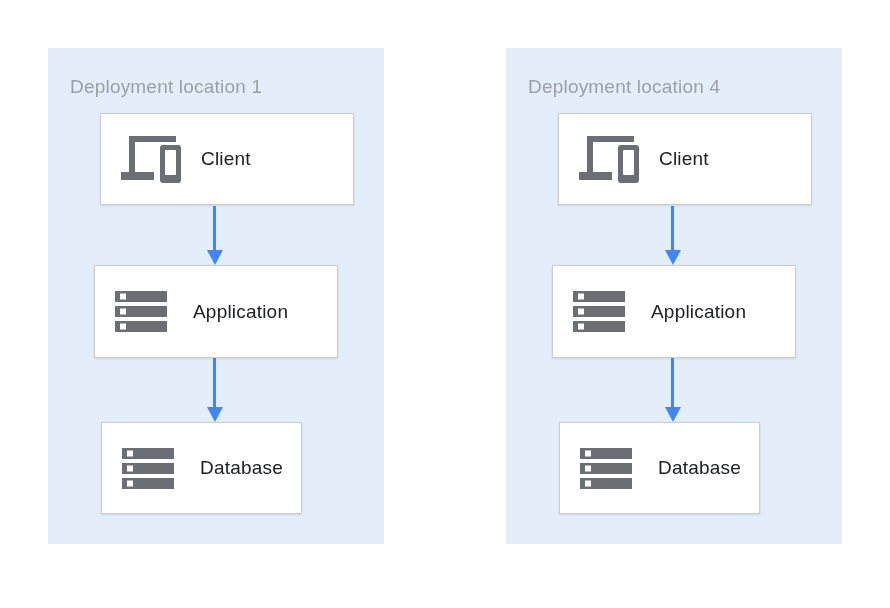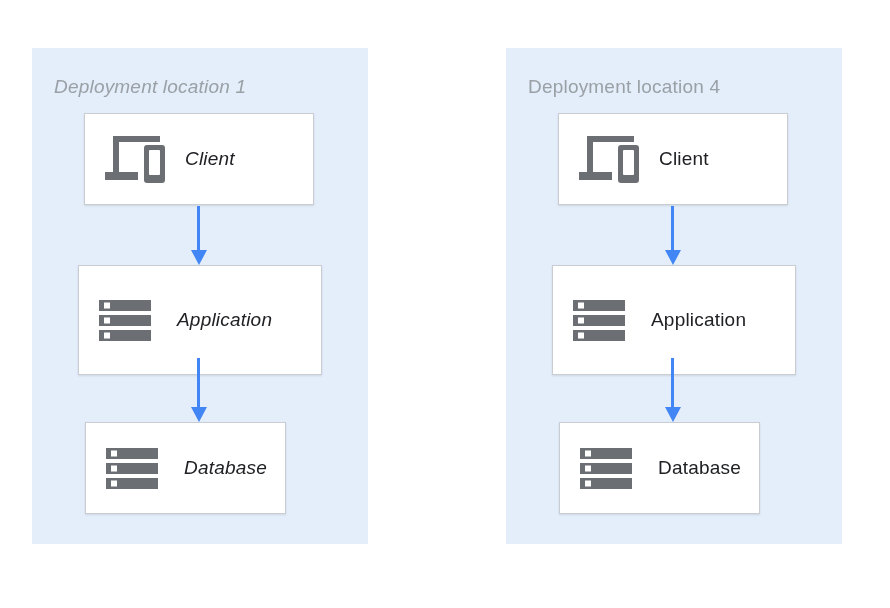--- a/index.html
+++ b/index.html
@@ -29,7 +29,7 @@
     height: 496px;
     background: var(--panel-bg);
   }
-  .panel-1 { left: 32px; font-style: italic; }
+  .panel-1 { left: 48px; }
   .panel-2 { left: 506px; }
   .panel-title {
     position: absolute;

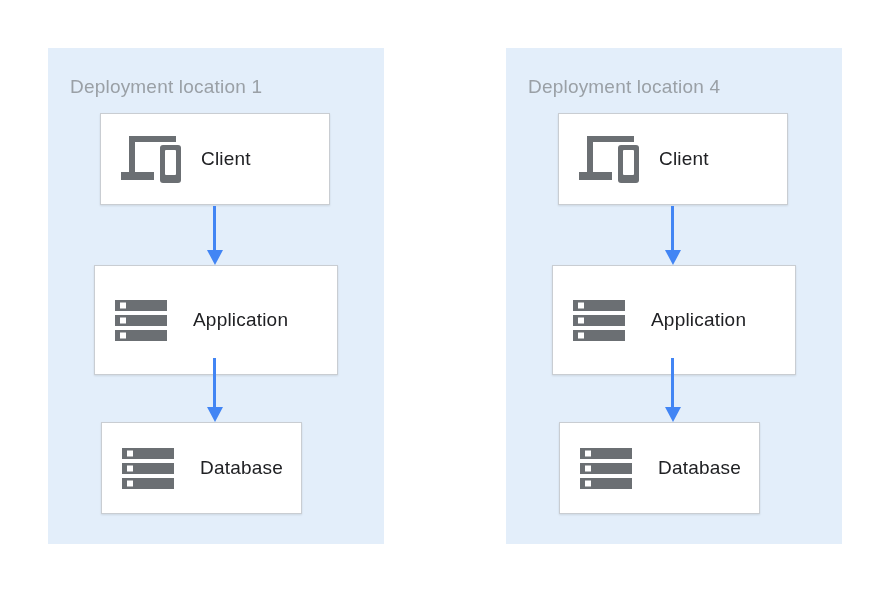--- a/index.html
+++ b/index.html
@@ -51,7 +51,7 @@
     padding-left: 20px;
     height: 92px;
   }
-  .node-0 { left: 52px; top: 65px;  width: 230px; }
+  .node-0 { left: 52px; top: 65px;  width: 254px; }
   .node-1 { left: 46px; top: 217px; width: 244px; height: 110px; }
   .node-2 { left: 53px; top: 374px; width: 201px; }
   .icon { color: var(--icon); display: flex; align-items: center; flex: 0 0 auto; }

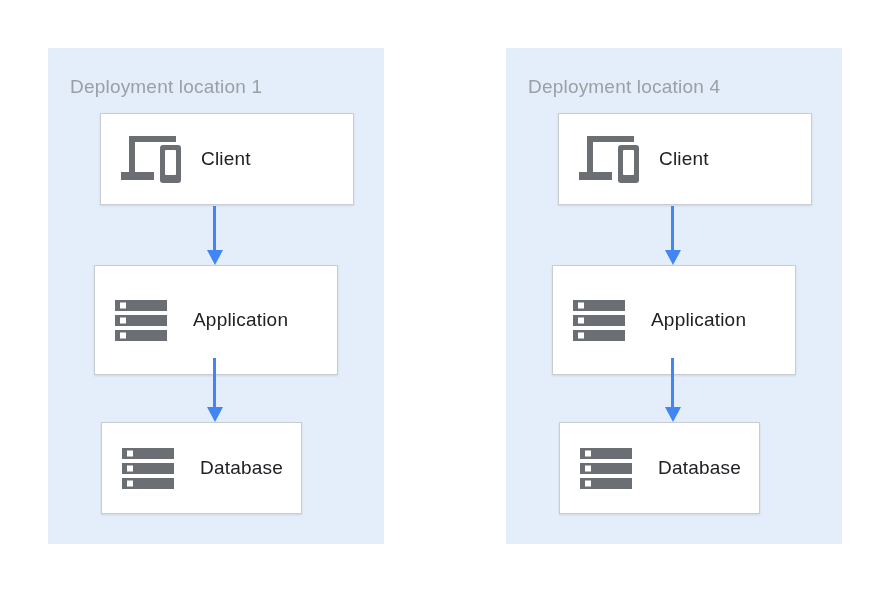--- a/index.html
+++ b/index.html
@@ -52,7 +52,7 @@
     height: 92px;
   }
   .node-0 { left: 52px; top: 65px;  width: 254px; }
-  .node-1 { left: 46px; top: 217px; width: 244px; height: 110px; }
+  .node-1 { left: 46px; top: 217px; width: 244px; height: 93px; }
   .node-2 { left: 53px; top: 374px; width: 201px; }
   .icon { color: var(--icon); display: flex; align-items: center; flex: 0 0 auto; }
   .icon.devices { margin-right: 20px; }

